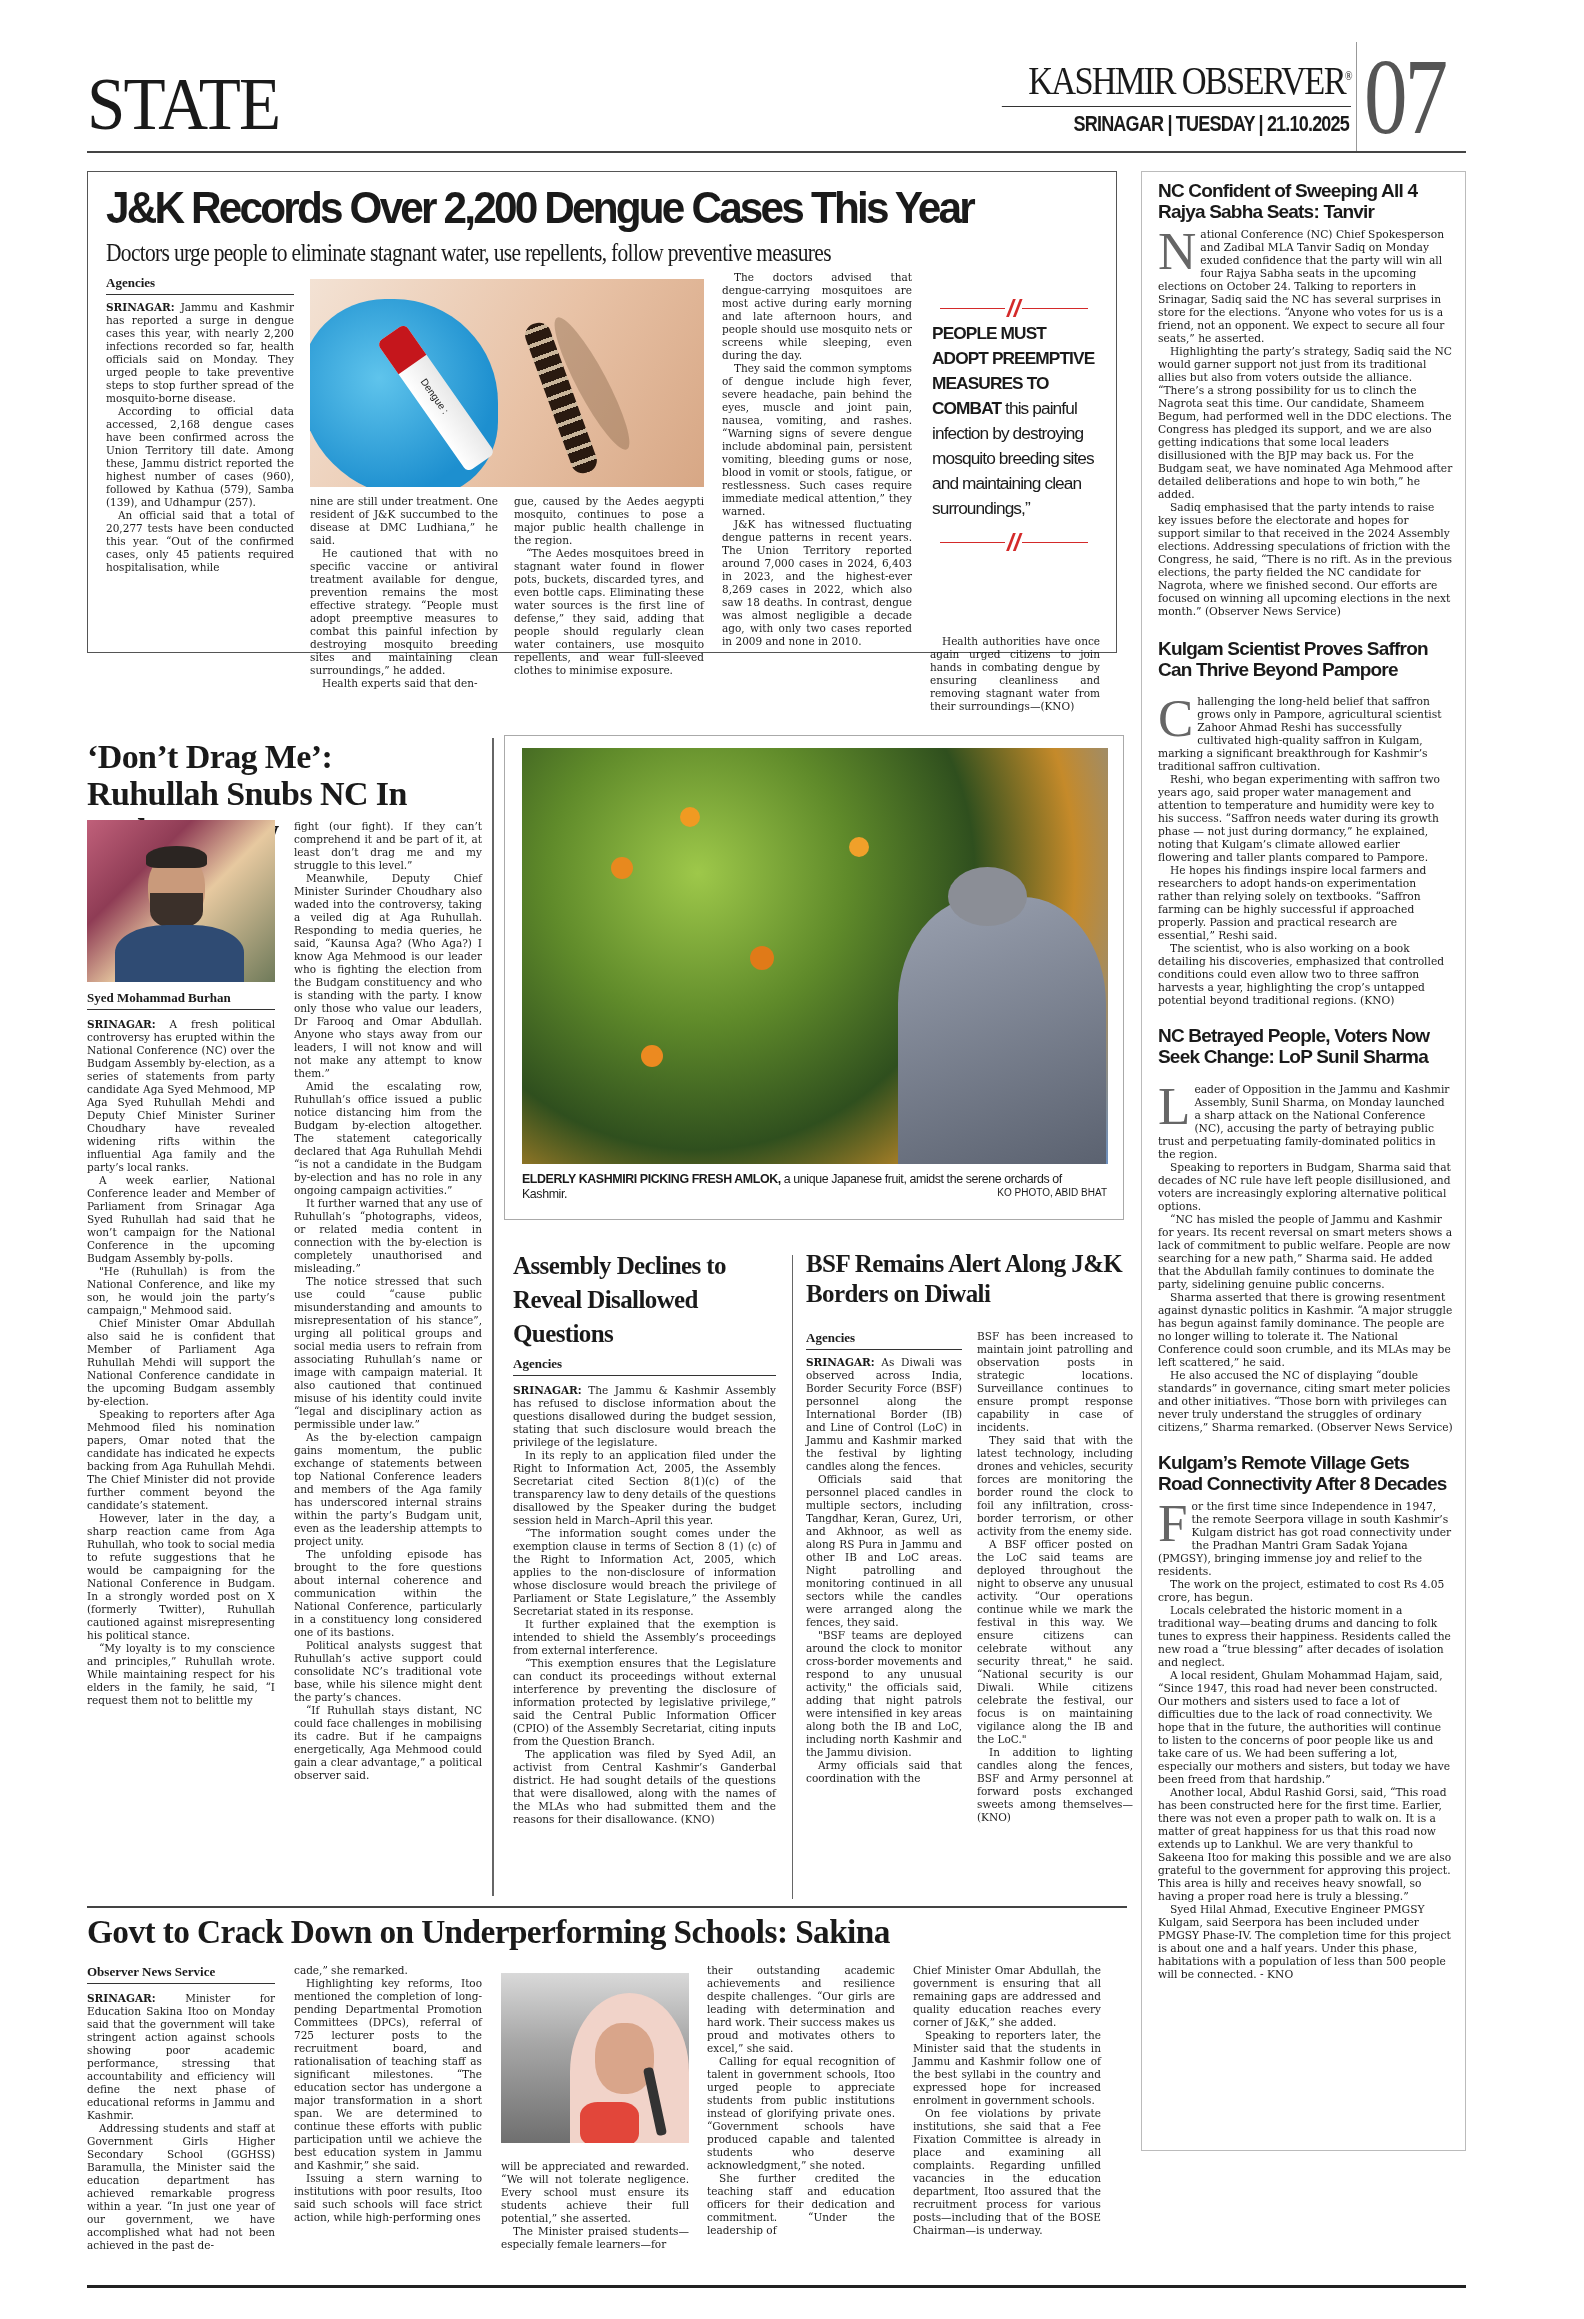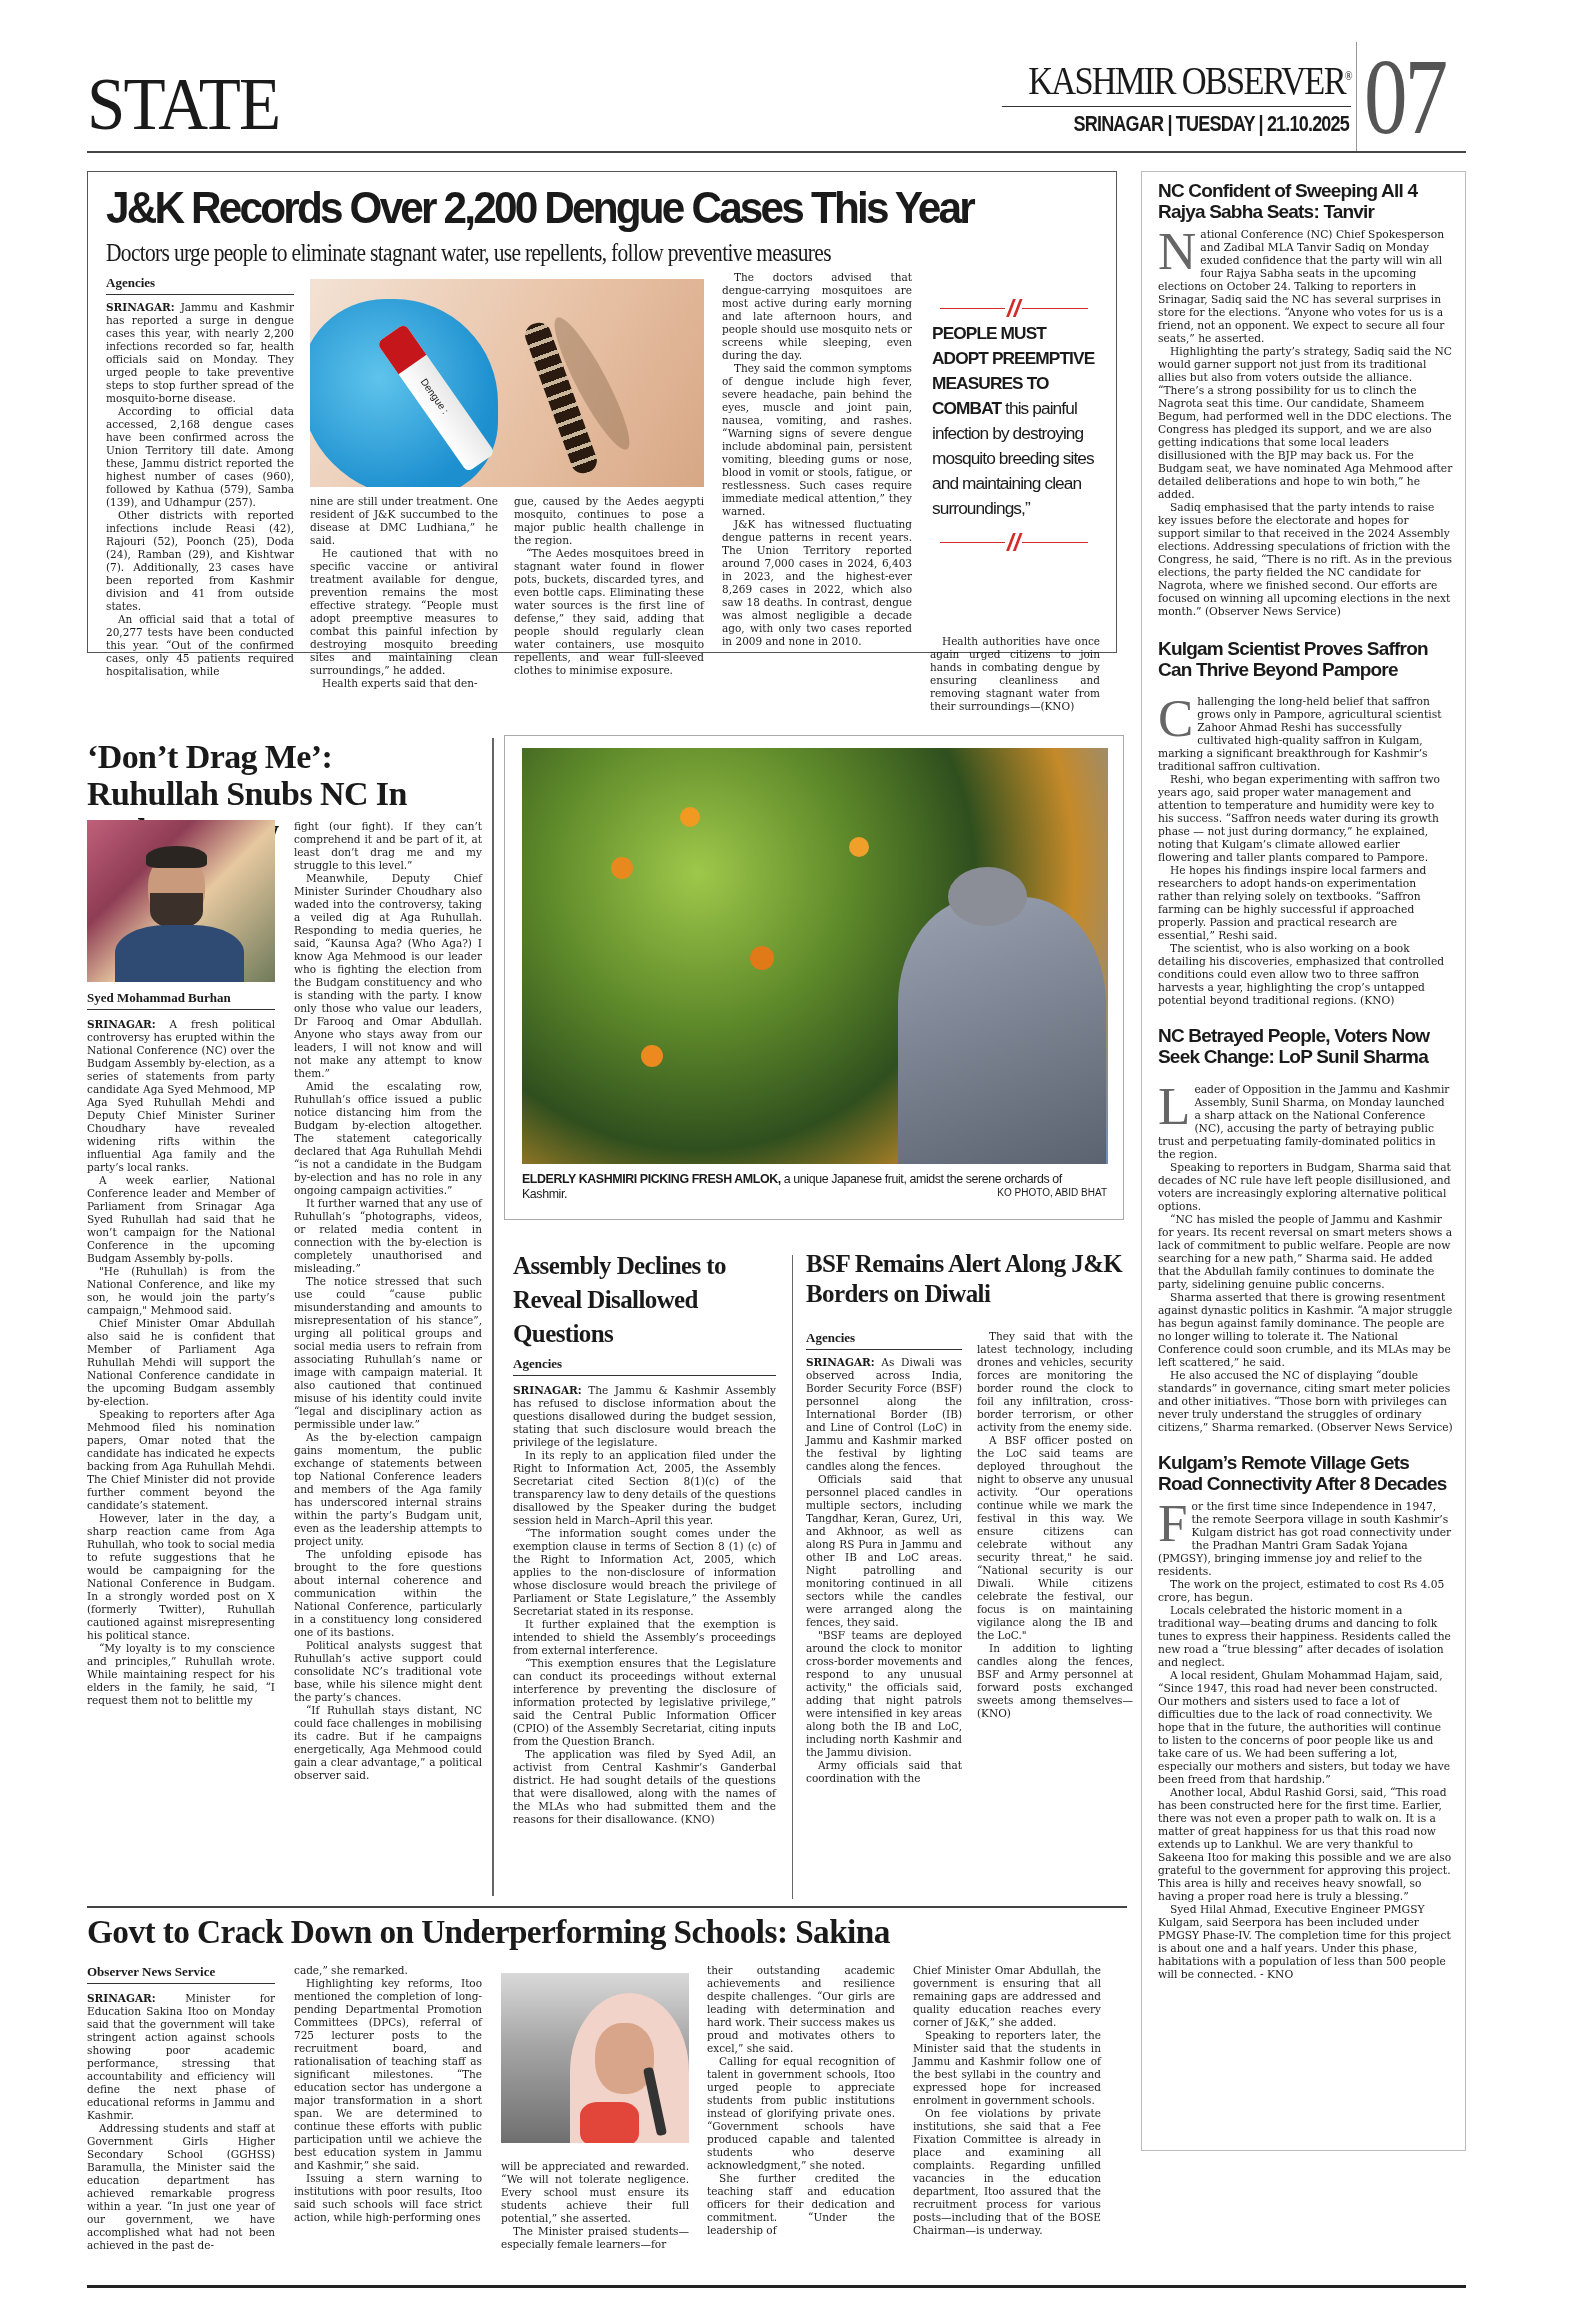--- a/index.html
+++ b/index.html
@@ -38,7 +38,6 @@
   <div class="abs" style="left:18px;top:129px;width:188px;">
       <p class="first"><span class="dateline">SRINAGAR:</span><span> Jammu and Kashmir has reported a surge in dengue cases this year, with nearly 2,200 infections recorded so far, health officials said on Monday. They urged people to take preventive steps to stop further spread of the mosquito-borne disease.</span></p>
       <p><span>According to official data accessed, 2,168 dengue cases have been confirmed across the Union Territory till date. Among these, Jammu district reported the highest number of cases (960), followed by Kathua (579), Samba (139), and Udhampur (257).</span></p>
-      <p><span>Other districts with reported infections include Reasi (42), Rajouri (52), Poonch (25), Doda (24), Ramban (29), and Kishtwar (7). Additionally, 23 cases have been reported from Kashmir division and 41 from outside states.</span></p>
       <p><span>An official said that a total of 20,277 tests have been conducted this year. “Out of the confirmed cases, only 45 patients required hospitalisation, while</span></p>
     </div>
 

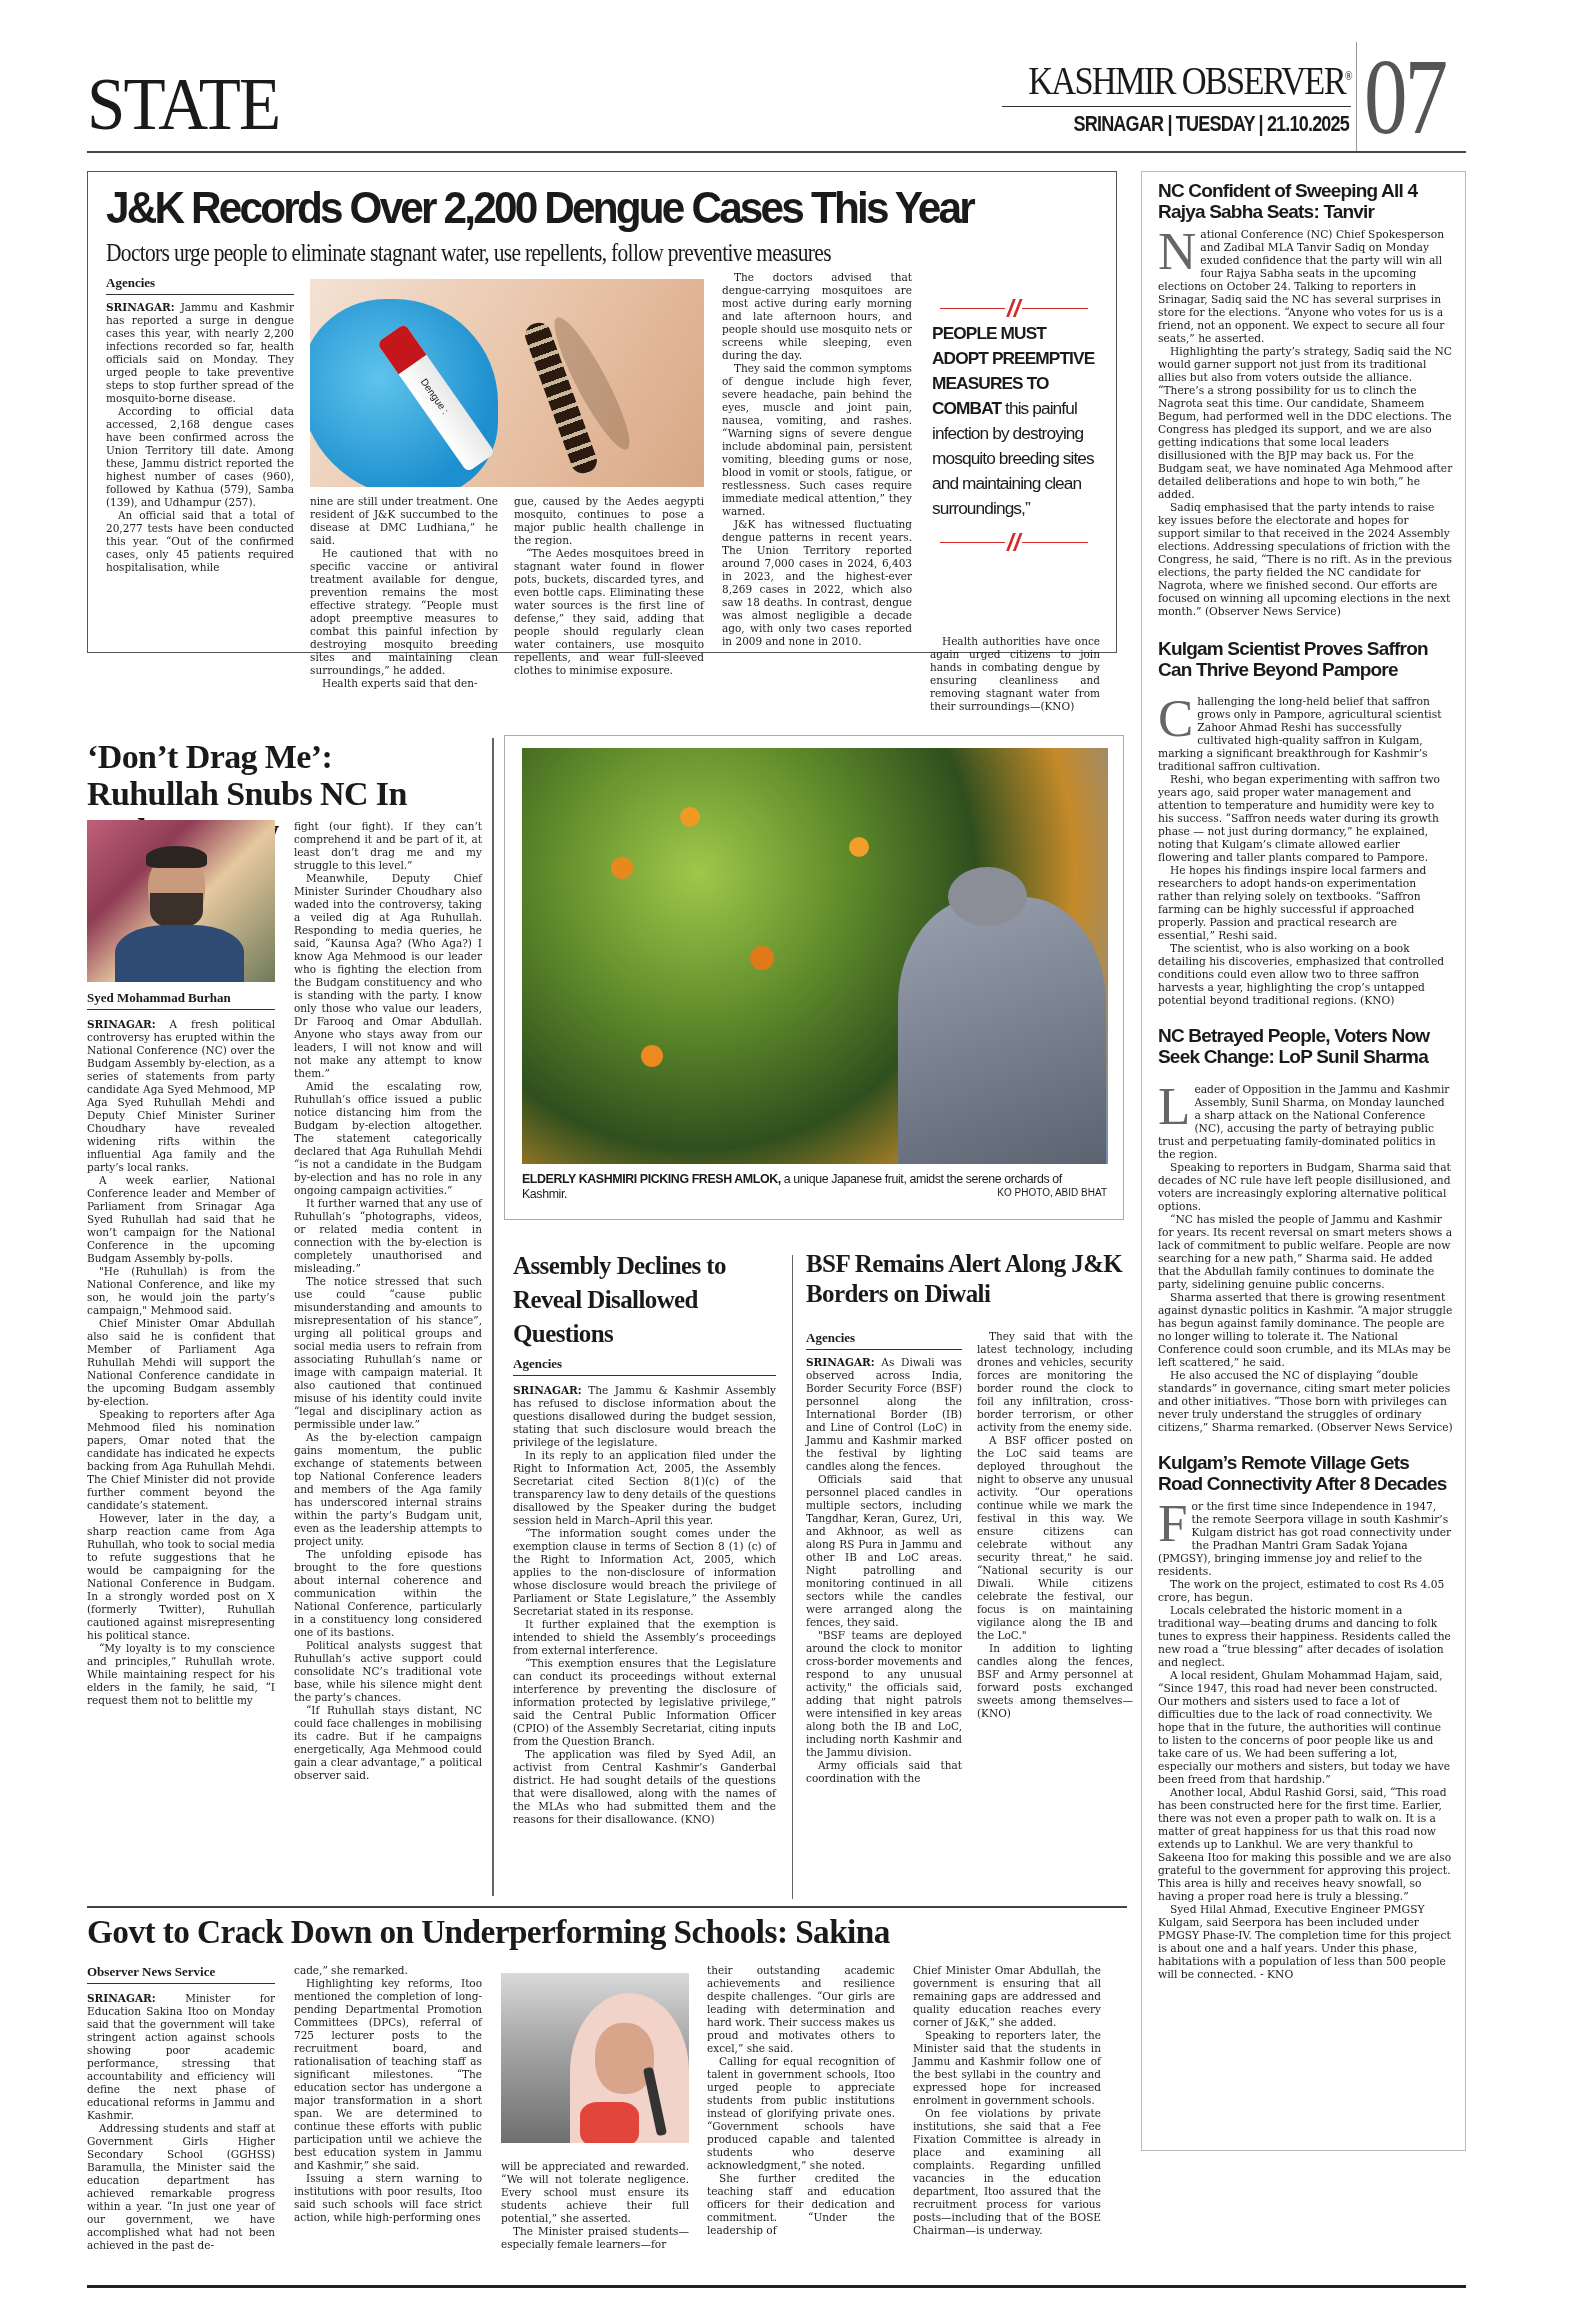--- a/index.html
+++ b/index.html
@@ -185,6 +185,7 @@
     <p><span>Army officials said that coordination with the</span></p>
   </div>
 <div class="abs" style="left:977px;top:1330px;width:156px;">
+    <p class="first"><span>BSF has been increased to maintain joint patrolling and observation posts in strategic locations. Surveillance continues to ensure prompt response capability in case of incidents.</span></p>
     <p><span>They said that with the latest technology, including drones and vehicles, security forces are monitoring the border round the clock to foil any infiltration, cross-border terrorism, or other activity from the enemy side.</span></p>
     <p><span>A BSF officer posted on the LoC said teams are deployed throughout the night to observe any unusual activity. “Our operations continue while we mark the festival in this way. We ensure citizens can celebrate without any security threat," he said. “National security is our Diwali. While citizens celebrate the festival, our focus is on maintaining vigilance along the IB and the LoC."</span></p>
     <p><span>In addition to lighting candles along the fences, BSF and Army personnel at forward posts exchanged sweets among themselves—(KNO)</span></p>

